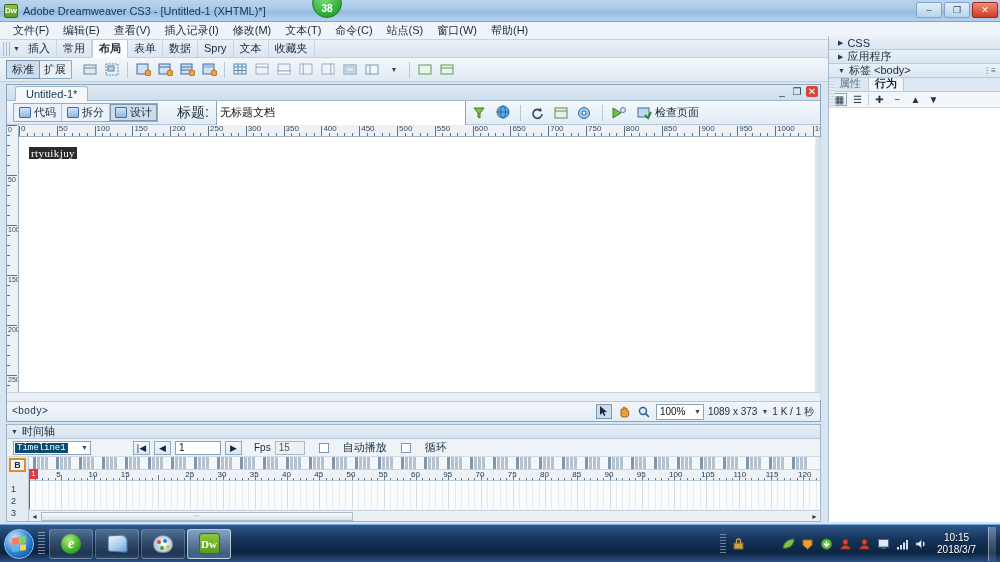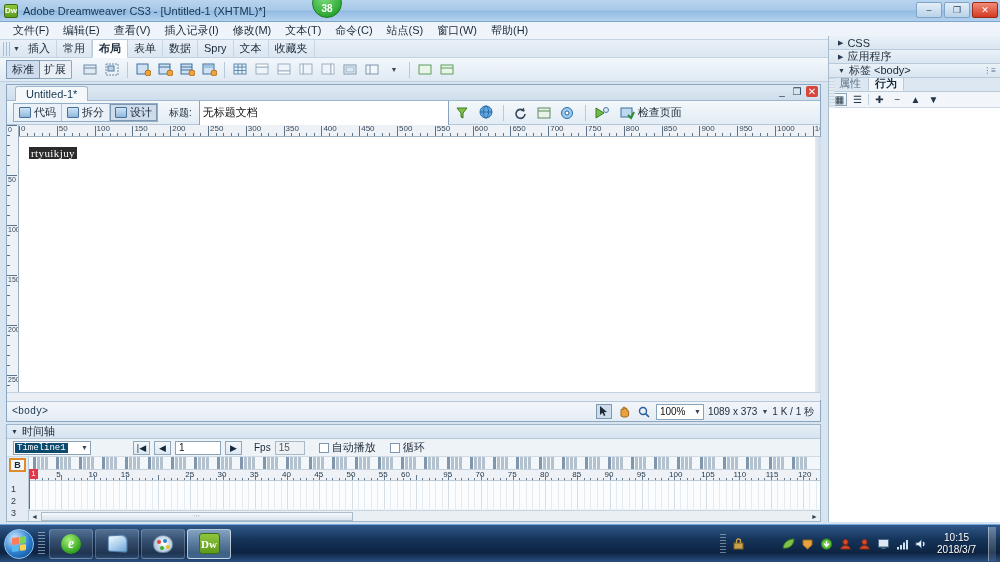--- a/index.html
+++ b/index.html
@@ -148,7 +148,7 @@
   .view-btn.on { background: #cddbea; box-shadow: inset 0 0 0 1px #7d98b2; }
   .mini-ico { width: 12px; height: 11px; border: 1px solid #4a6f96;
     background: linear-gradient(180deg,#cfe4f6,#90b8dc); border-radius: 1px; }
-  .title-label { font-size: 10px; color: #1c2a38; margin: 0 4px 0 8px; }
+  .title-label { font-size: 14px; color: #1c2a38; margin: 0 4px 0 16px; }
   .title-input {
     width: 250px; height: 31px; border: 1px solid #8ba3b9; background: #fff;
     font-size: 11px; font-family: "Liberation Sans", sans-serif;

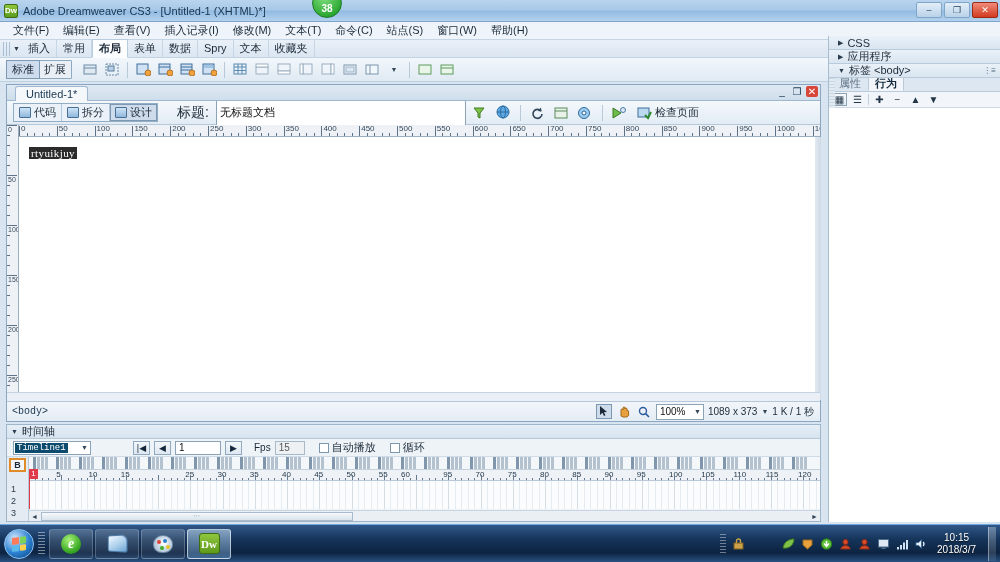--- a/index.html
+++ b/index.html
@@ -255,7 +255,7 @@
     width: 30px; height: 14px; border: 1px solid #a8b9c8; background: #eef1f4;
     font-size: 10px; padding-left: 3px; color: #555; line-height: 12px;
   }
-  .cb-wrap { display: flex; align-items: center; gap: 3px; margin-left: 10px;
+  .cb-wrap { display: flex; align-items: center; gap: 14px; margin-left: 10px;
     font-size: 11px; color: #1c2a38; }
   .cb { width: 10px; height: 10px; border: 1px solid #7f97ad; background: #fff; }
 

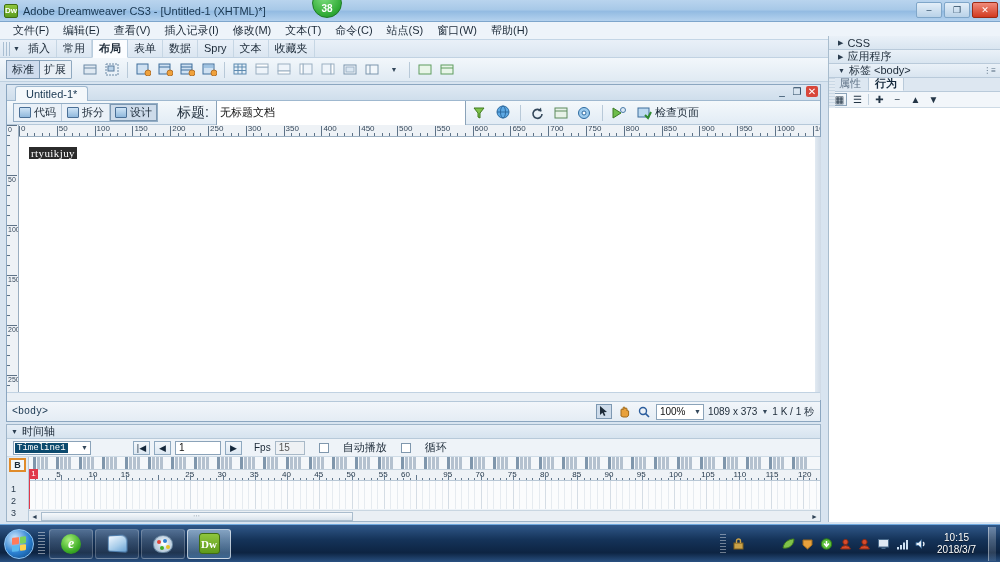--- a/index.html
+++ b/index.html
@@ -1042,7 +1042,7 @@
           <div class="n" style="left: 285.25px;">45</div>
           <div class="n" style="left: 317.5px;">50</div>
           <div class="n" style="left: 349.75px;">55</div>
-          <div class="n" style="left: 372px;">60</div>
+          <div class="n" style="left: 382px;">60</div>
           <div class="n" style="left: 414.25px;">95</div>
           <div class="n" style="left: 446.5px;">70</div>
           <div class="n" style="left: 478.75px;">75</div>

